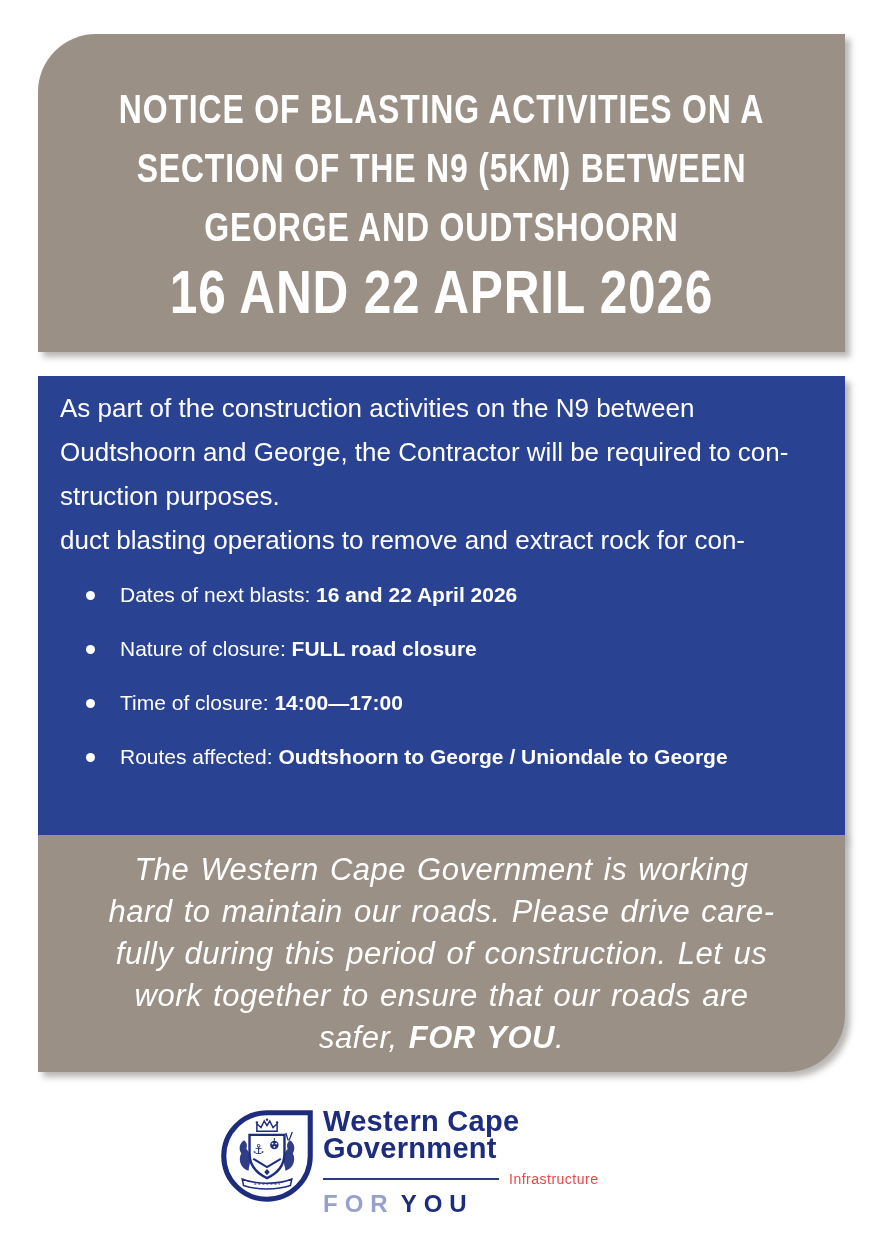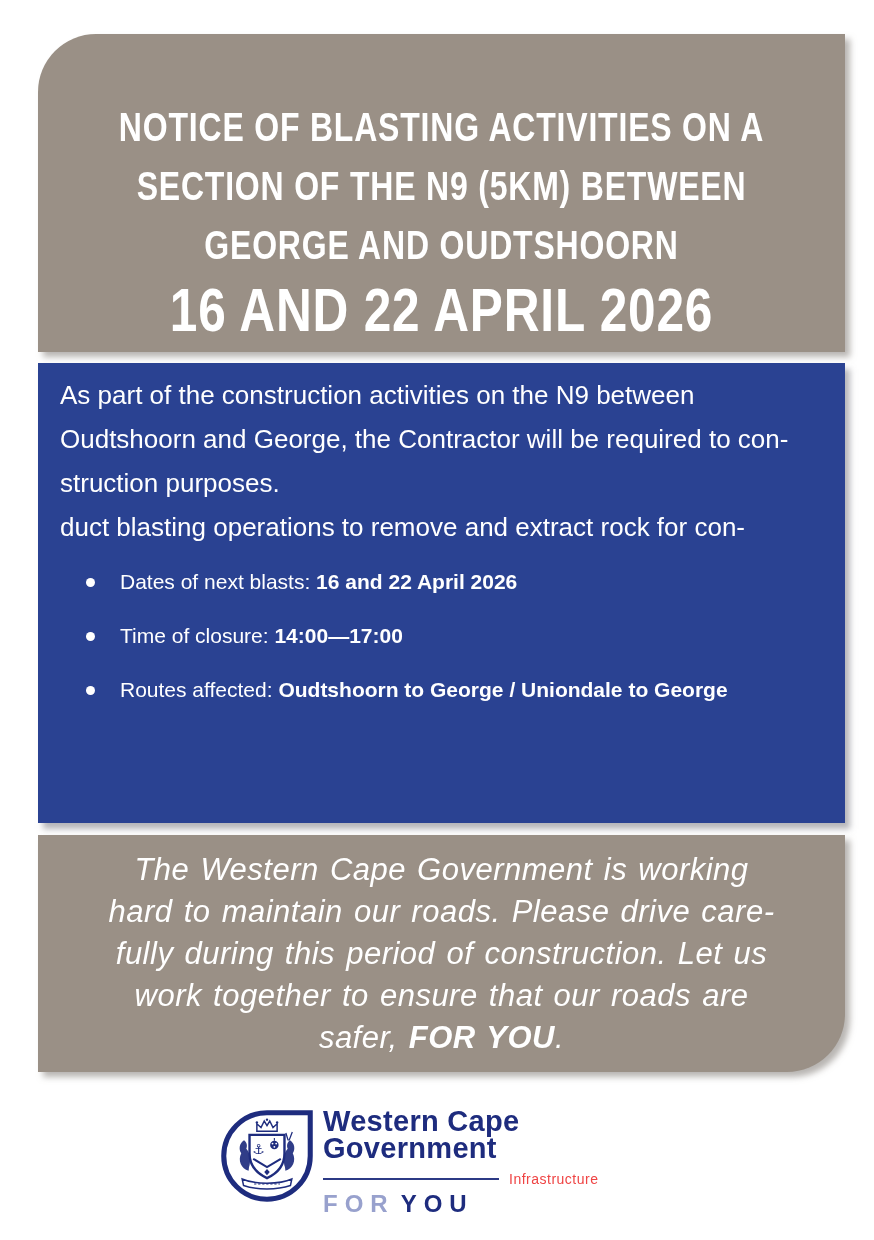--- a/index.html
+++ b/index.html
@@ -22,7 +22,7 @@
     box-shadow: 5px 5px 6px rgba(125,120,115,0.55);
     color: #ffffff;
     text-align: center;
-    padding-top: 64px;
+    padding-top: 46px;
   }
   .box-header-inner {
     transform: scaleX(0.80);

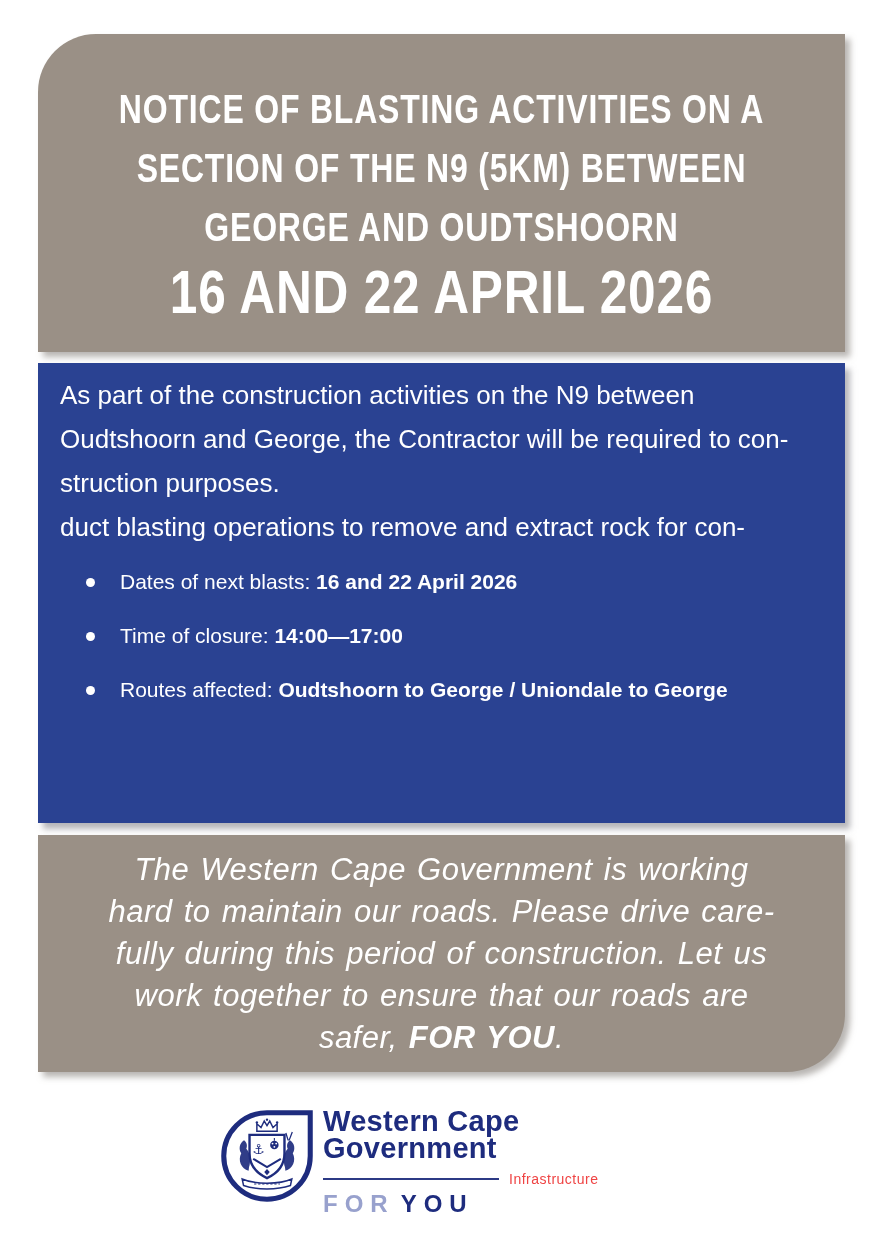--- a/index.html
+++ b/index.html
@@ -46,7 +46,7 @@
   
   .box-notice {
     position: absolute;
-    left: 38px; top: 363px;
+    left: 38px; top: 376px;
     width: 807px; height: 460px;
     background: #2a4292;
     box-shadow: 5px 6px 6px rgba(110,110,118,0.5);

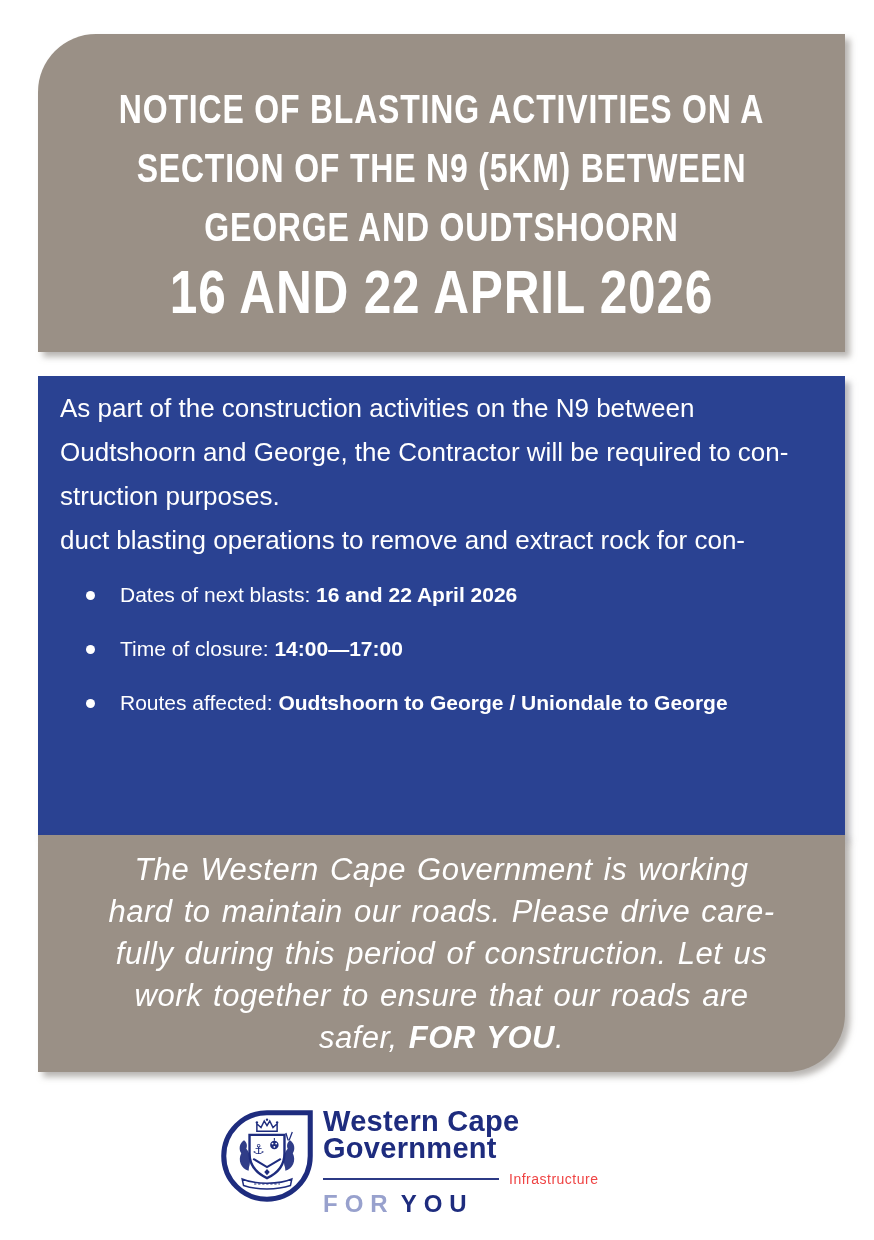--- a/index.html
+++ b/index.html
@@ -174,6 +174,9 @@
         <span class="bullet-dot"></span><span>Dates of next blasts: </span><span class="bullet-value">16 and 22 April 2026</span>
       </li>
       <li class="bullet-item">
+        <span class="bullet-dot"></span><span>Nature of closure: </span><span class="bullet-value">FULL road closure</span>
+      </li>
+      <li class="bullet-item">
         <span class="bullet-dot"></span><span>Time of closure: </span><span class="bullet-value">14:00—17:00</span>
       </li>
       <li class="bullet-item">

